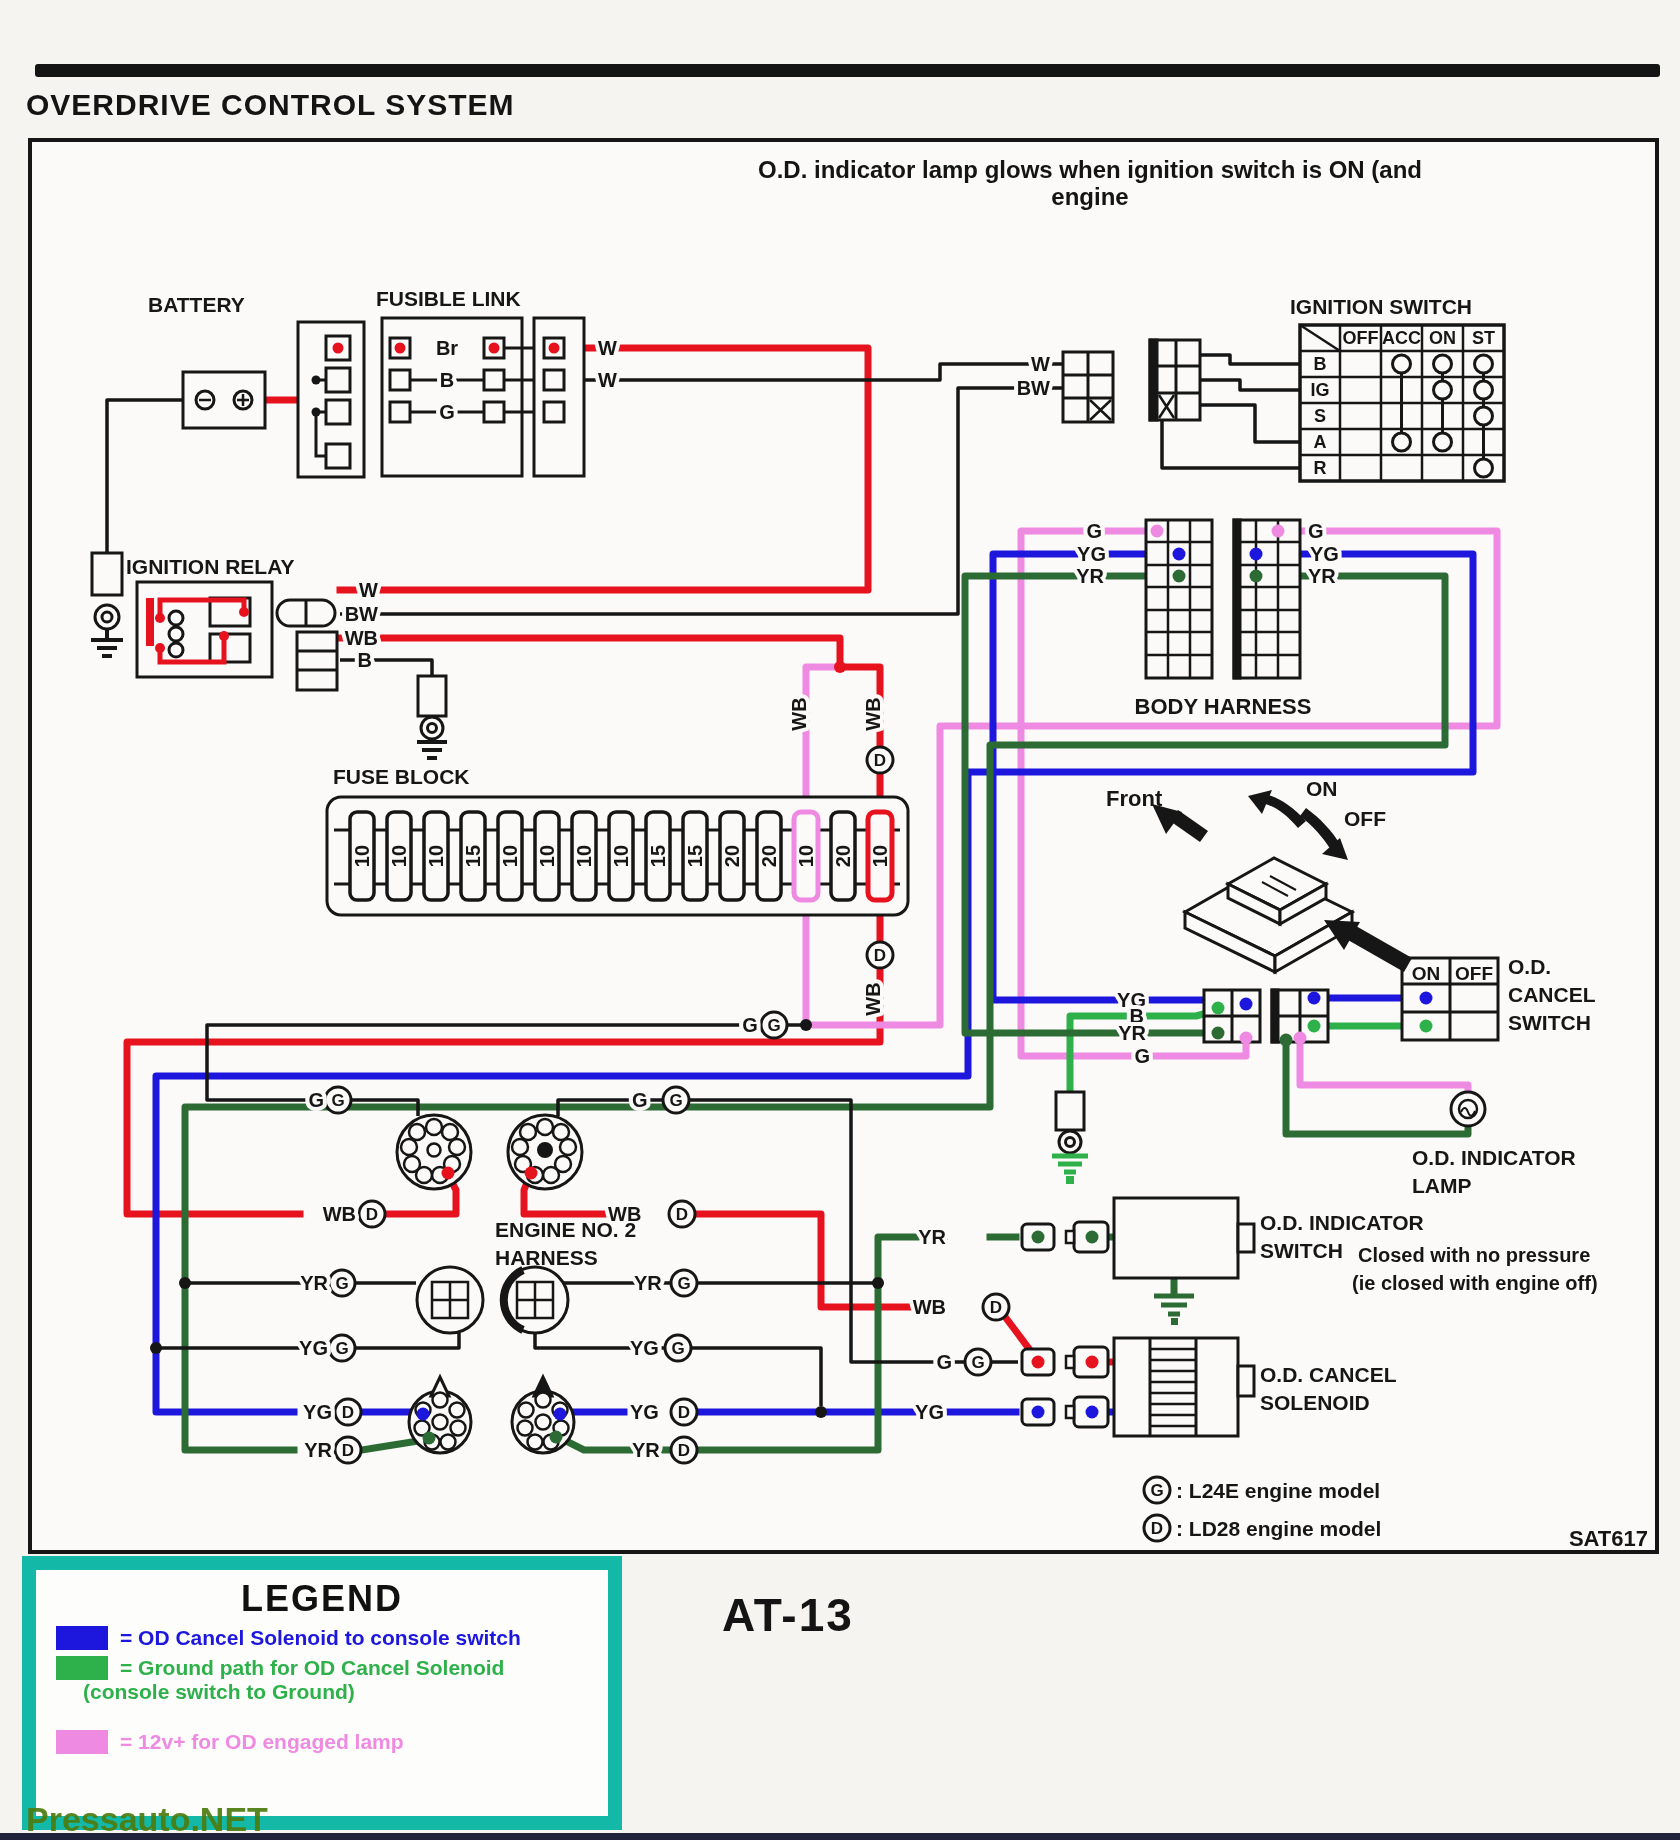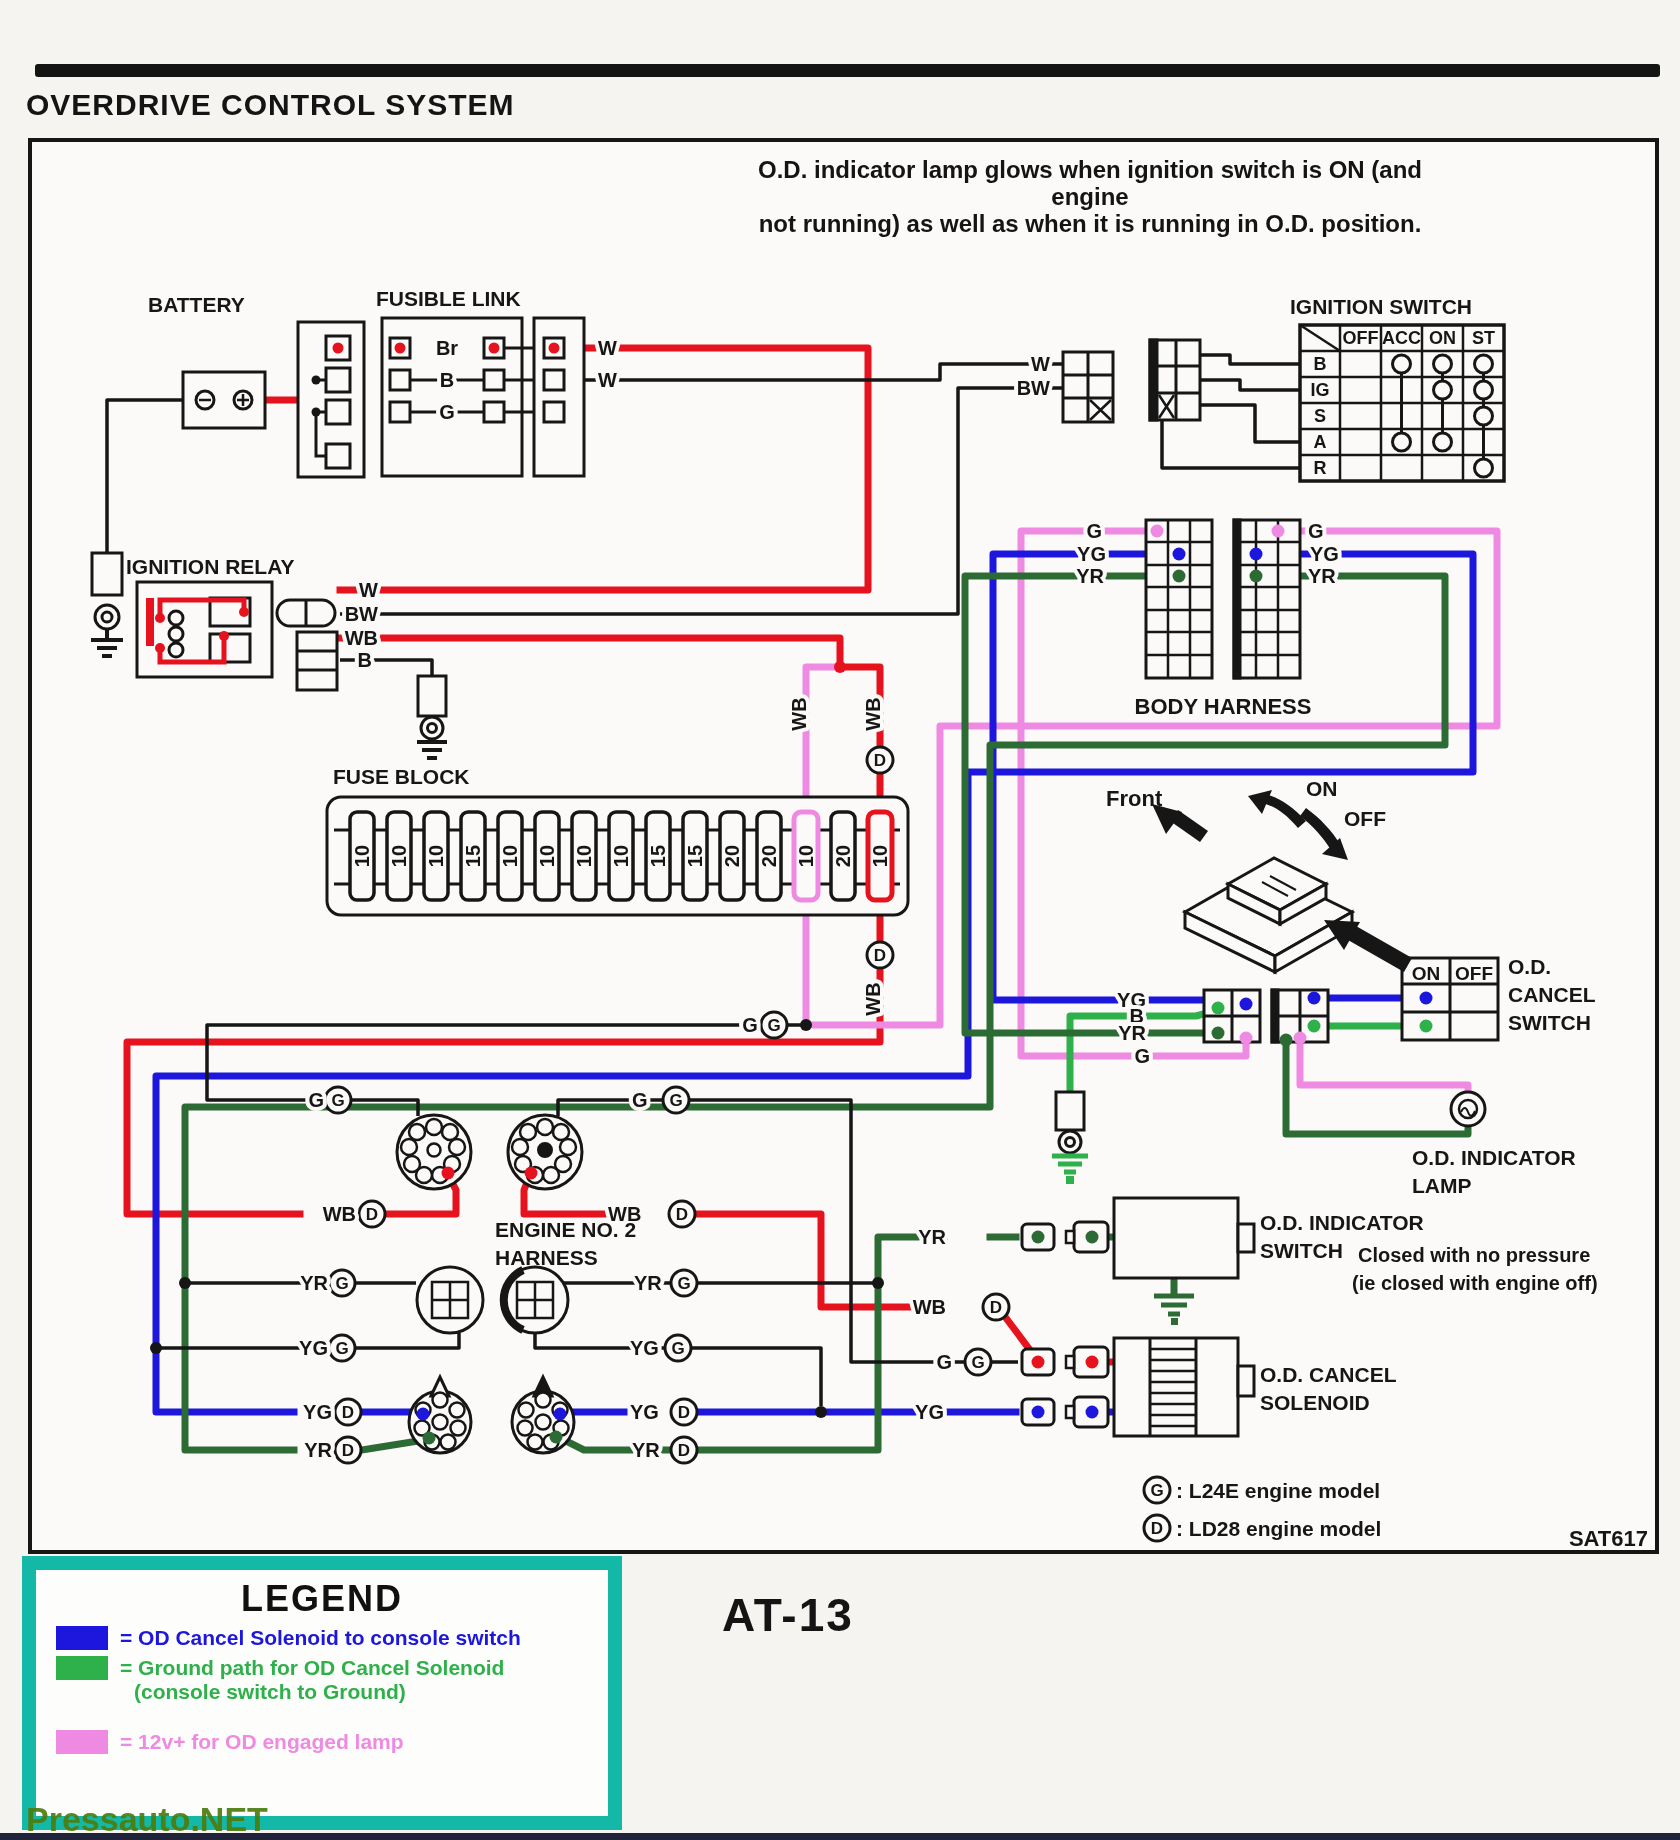--- a/index.html
+++ b/index.html
@@ -577,7 +577,6 @@
 <div id="heading" class="overlay">OVERDRIVE CONTROL SYSTEM</div>
 <div id="note" class="overlay">
   <div>O.D. indicator lamp glows when ignition switch is ON (and engine</div>
-  <div>not running) as well as when it is running in O.D. position.</div>
 </div>
 <div id="at13" class="overlay">AT-13</div>
 

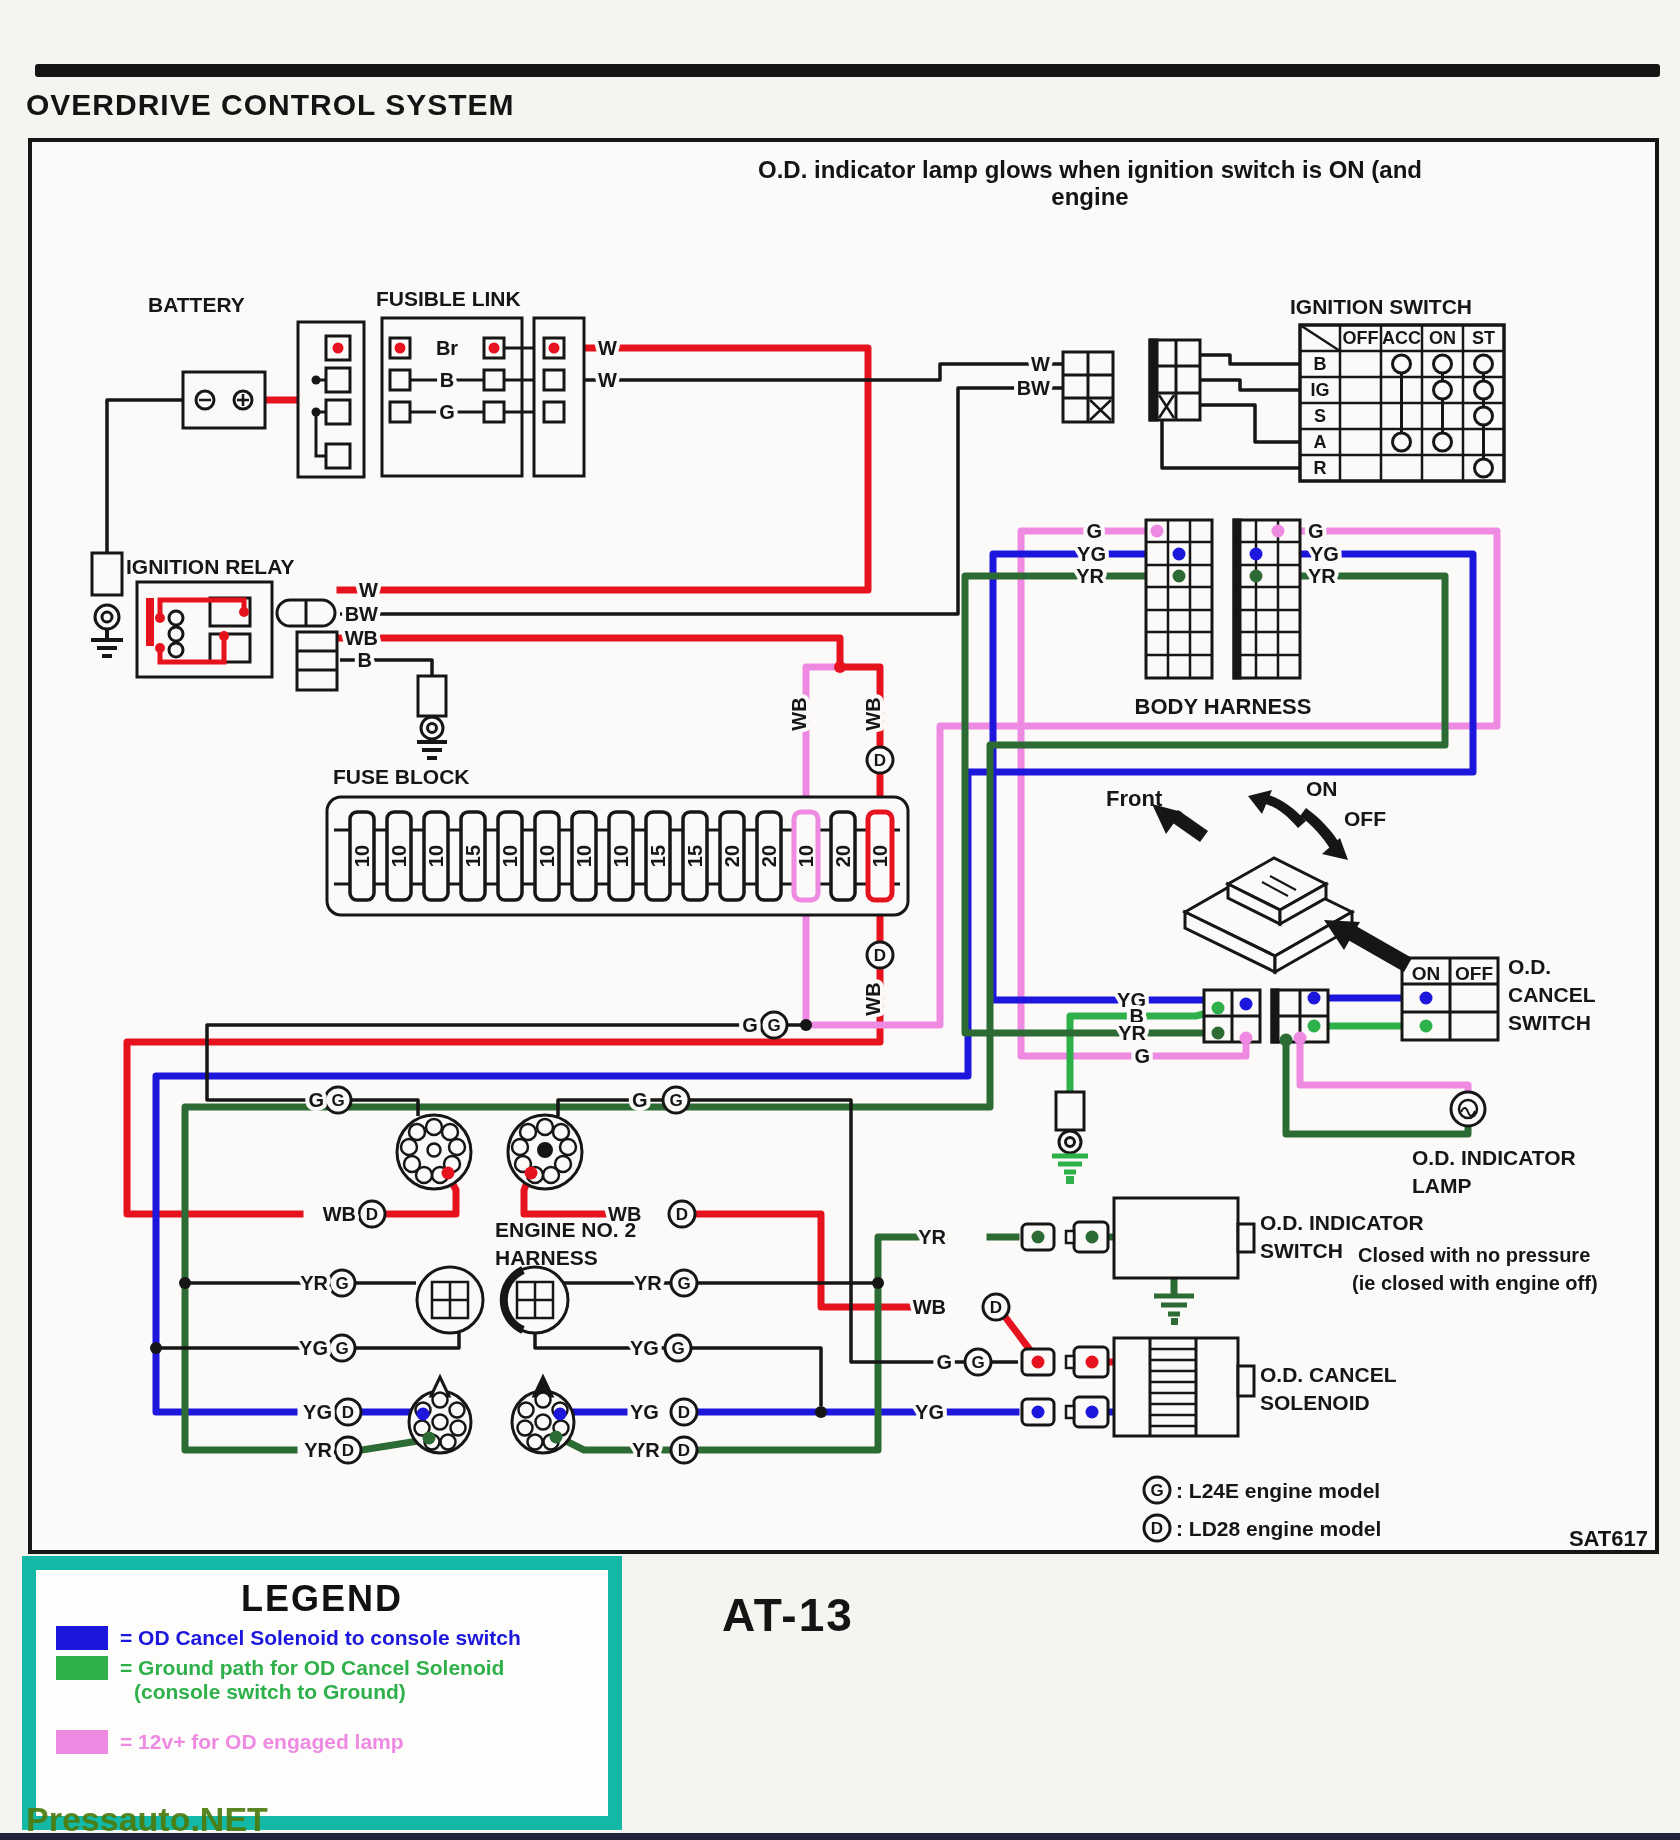--- a/index.html
+++ b/index.html
@@ -24,7 +24,7 @@
   .lrow.gap{margin-top:26px;}
   .lsw{width:52px;height:24px;margin:0 12px 0 10px;flex:none;}
   .ltx{font-size:21px;font-weight:700;white-space:nowrap;}
-  .ltx2{font-size:21px;font-weight:700;margin-left:88px;margin-top:0px;}
+  .ltx2{font-size:21px;font-weight:700;margin-left:37px;margin-top:0px;}
 </style>
 </head>
 <body>

